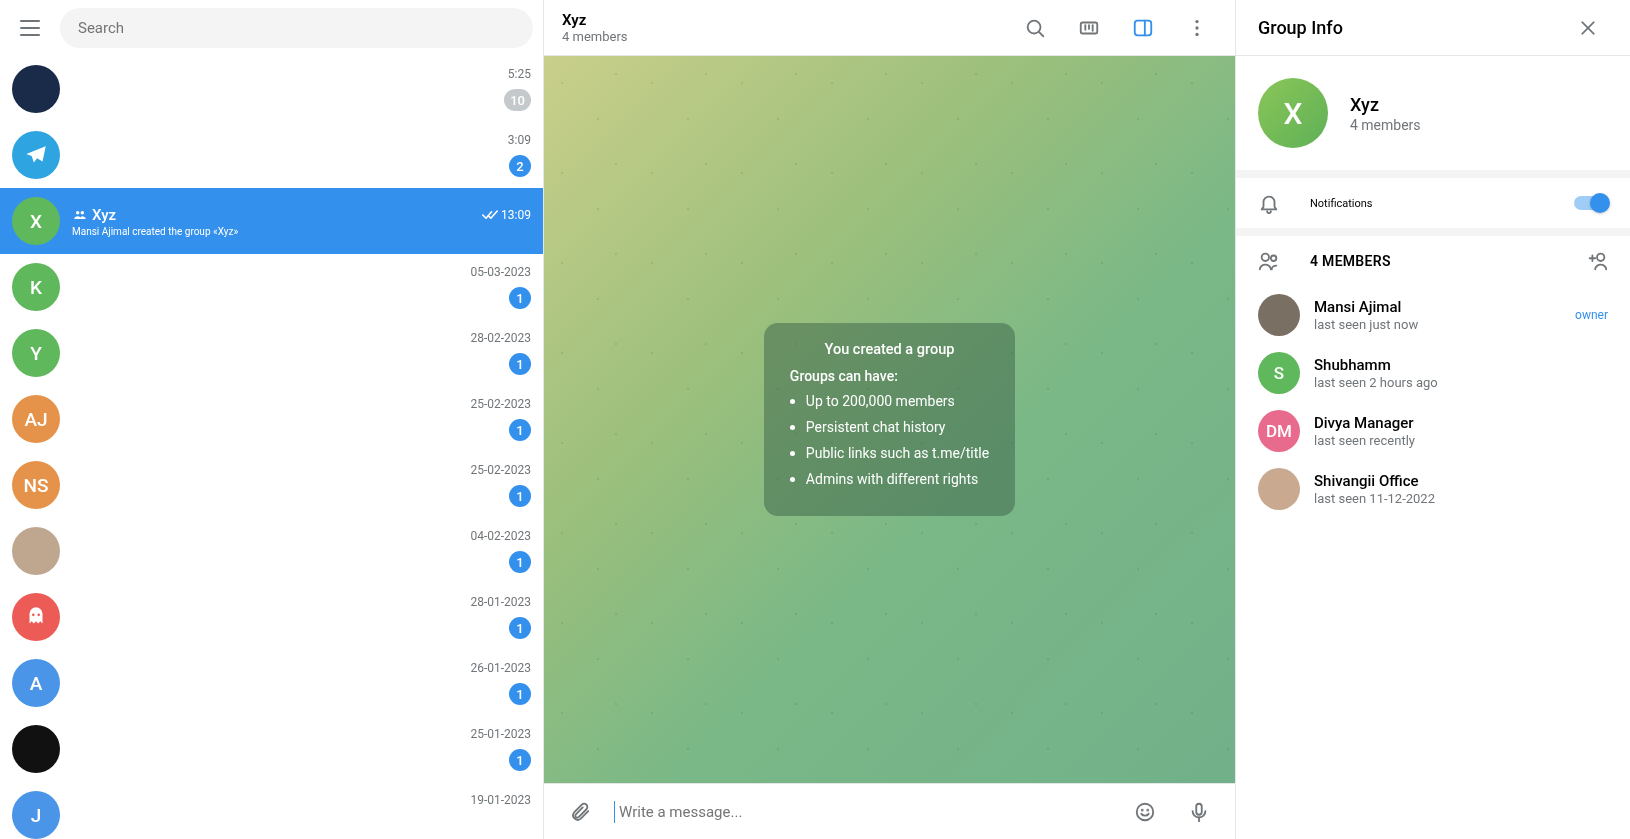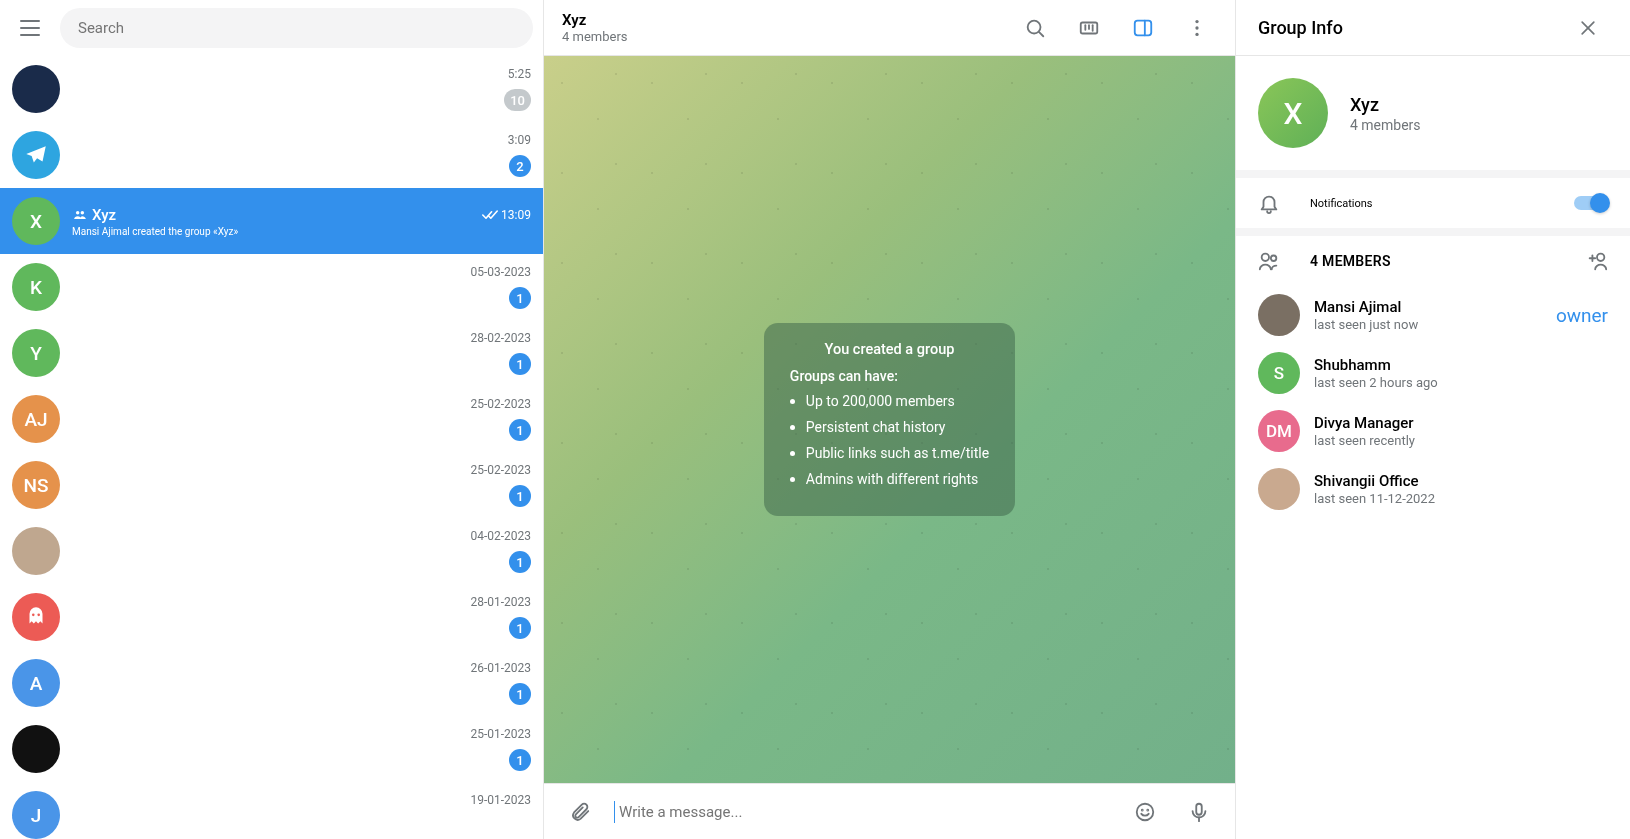--- a/index.html
+++ b/index.html
@@ -70,7 +70,7 @@
 .member-row { display: flex; align-items: center; padding: 8px 22px; gap: 14px; cursor: pointer; }
 .member-name { font-size: 15px; font-weight: 500; display: flex; align-items: baseline; gap: 8px; }
 .member-status { font-size: 13px; color: #707579; margin-top: 1px; }
-.owner-tag { margin-left: auto; color: #3390ec; font-size: 19px; }
+.owner-tag { margin-left: auto; color: #3390ec; font-size: 12px; }
 
 svg { display: block; }
 </style>

